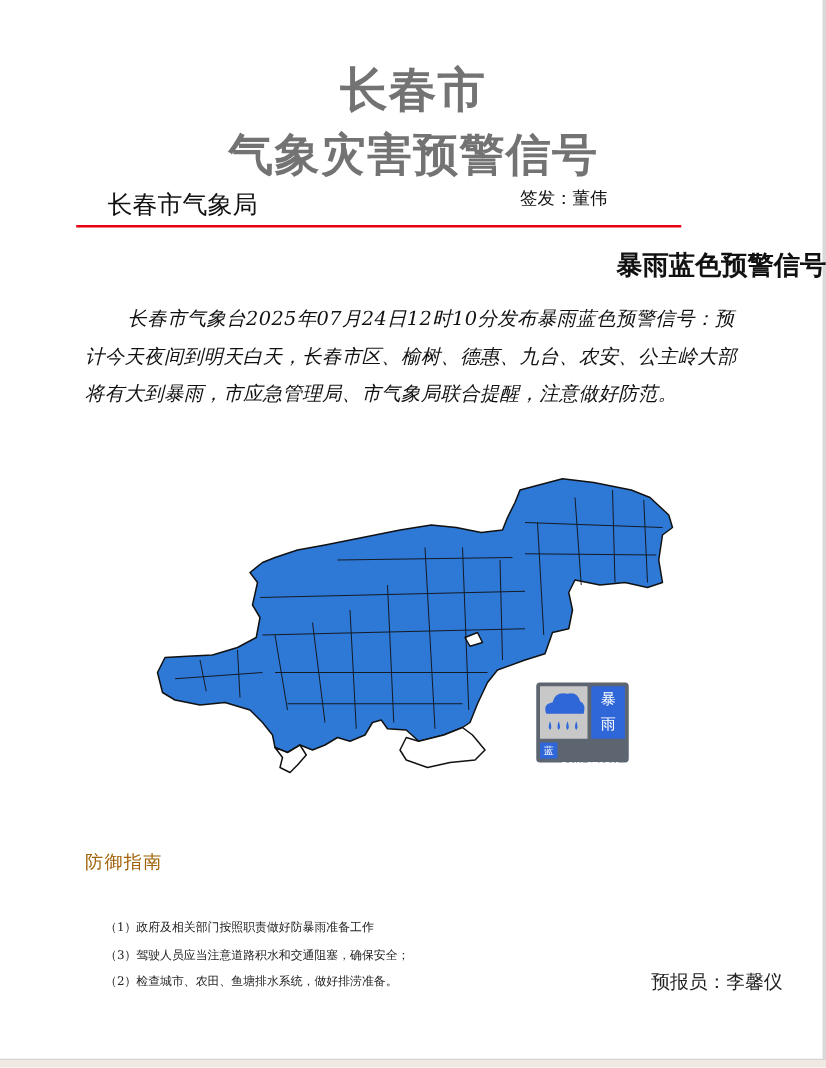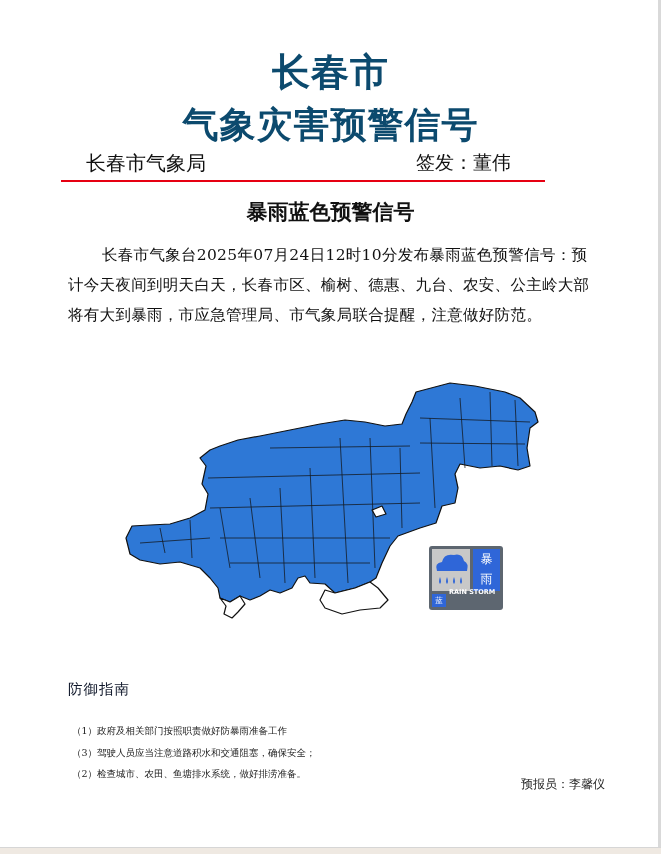--- a/index.html
+++ b/index.html
@@ -13,7 +13,7 @@
   .bottom-strip { position: absolute; left: 0; right: 0; bottom: 0; height: 6px; background: #efe9e2; border-top: 1px solid #d6d6d6; }
   .title-line1, .title-line2 {
     position: absolute; left: 0; right: 0; text-align: center;
-    color: #0c4a6e; font-family: "DejaVu Sans", "Liberation Sans", sans-serif; font-weight: bold;
+    color: #737373; font-family: "DejaVu Sans", "Liberation Sans", sans-serif; font-weight: bold;
     letter-spacing: 1px;
   }
   .title-line1 { top: 50px; font-size: 38px; line-height: 44px; }

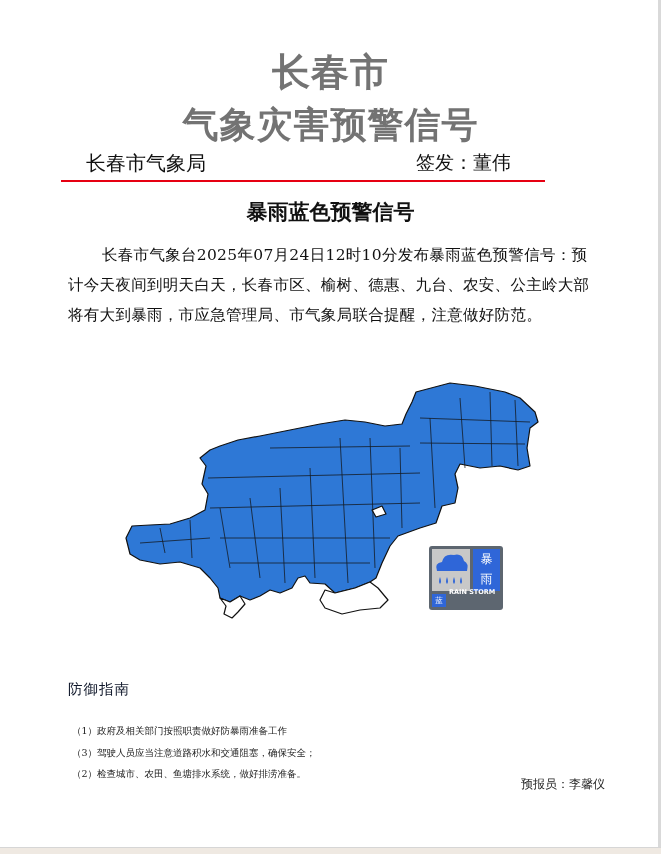--- a/index.html
+++ b/index.html
@@ -19,7 +19,7 @@
   .title-line1 { top: 50px; font-size: 38px; line-height: 44px; }
   .title-line2 { top: 102px; font-size: 36px; line-height: 46px; }
   .issuer { position: absolute; left: 86px; top: 150px; font-size: 20px; }
-  .signer { position: absolute; left: 416px; top: 150px; font-size: 19px; }
+  .signer { position: absolute; left: 416px; top: 150px; font-size: 14px; }
   .red-rule { position: absolute; left: 61px; width: 484px; top: 180px; height: 2px; background: #e60012; }
   .subtitle {
     position: absolute; left: 0; right: 0; top: 198px; text-align: center;

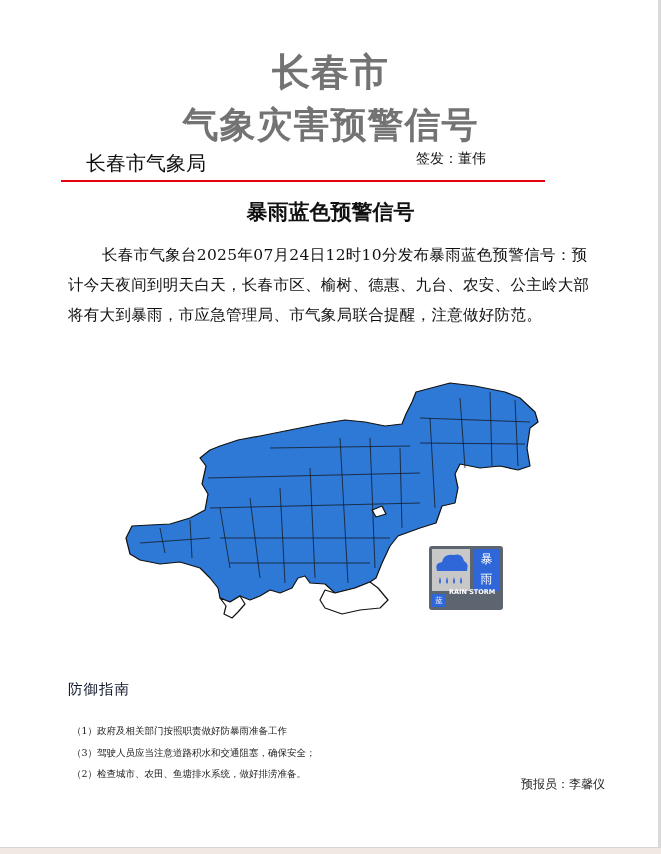--- a/index.html
+++ b/index.html
@@ -22,7 +22,7 @@
   .signer { position: absolute; left: 416px; top: 150px; font-size: 14px; }
   .red-rule { position: absolute; left: 61px; width: 484px; top: 180px; height: 2px; background: #e60012; }
   .subtitle {
-    position: absolute; left: 0; right: 0; top: 198px; text-align: center;
+    position: absolute; left: 0; right: 0; top: 198px; text-align: right;
     font-family: "DejaVu Sans", "Liberation Sans", sans-serif; font-weight: bold; font-size: 21px;
   }
   .body-text {

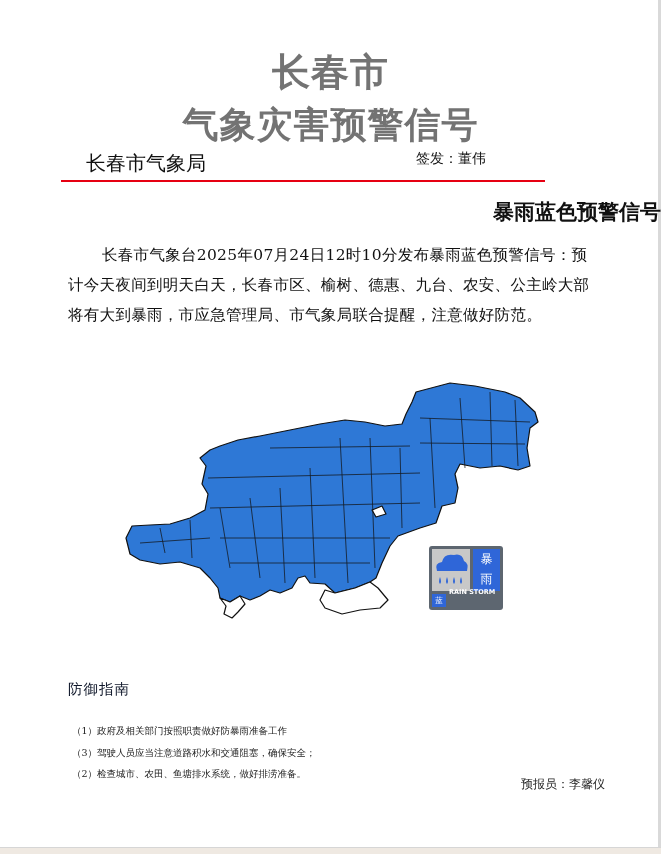--- a/index.html
+++ b/index.html
@@ -27,7 +27,7 @@
   }
   .body-text {
     position: absolute; left: 68px; width: 530px; top: 240px;
-    font-size: 15.5px; line-height: 30px; text-indent: 34px; letter-spacing: 0.3px;
+    font-size: 15.5px; line-height: 30px; text-indent: 34px; letter-spacing: 0.3px; font-style: italic;
   }
   .map { position: absolute; left: 120px; top: 378px; width: 430px; height: 245px; }
   .badge {

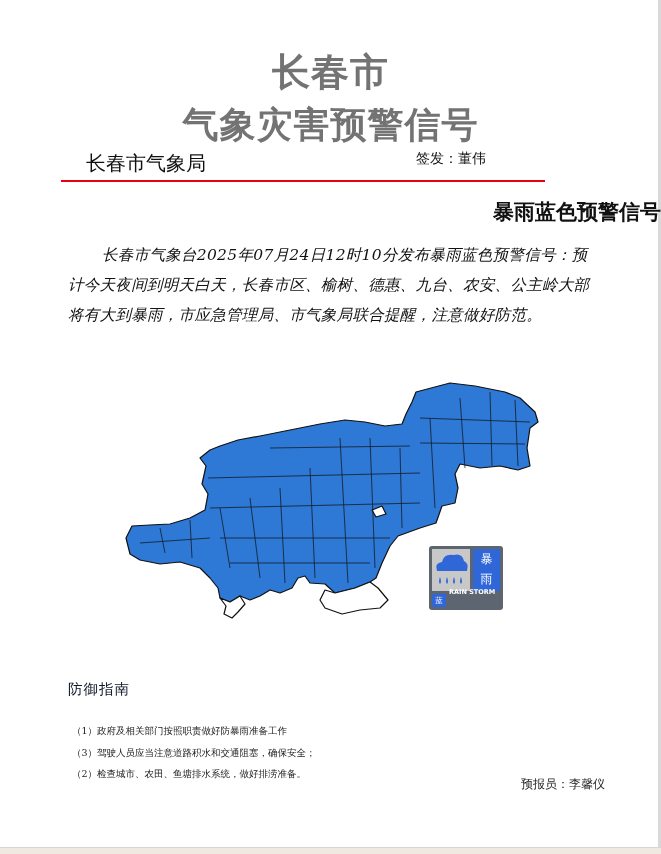--- a/index.html
+++ b/index.html
@@ -38,7 +38,7 @@
   .badge .char-box { position: absolute; left: 44px; top: 3px; width: 27px; height: 42px; background: #2f66d8; color: #fff;
     font-family: "DejaVu Sans", sans-serif; font-size: 12px; line-height: 20px; text-align: center; }
   .badge .blue-sq { position: absolute; left: 3px; top: 48px; width: 14px; height: 13px; background: #2f66d8; color: #fff; font-size: 8px; line-height: 13px; text-align: center; font-family: "DejaVu Sans", sans-serif; }
-  .badge .rs { position: absolute; left: 20px; top: 40px; width: 52px; height: 13px; color: #fff; font-family: "DejaVu Sans", sans-serif; font-weight: bold; font-size: 6.5px; line-height: 13px; }
+  .badge .rs { position: absolute; left: 20px; top: 60px; width: 52px; height: 13px; color: #fff; font-family: "DejaVu Sans", sans-serif; font-weight: bold; font-size: 6.5px; line-height: 13px; }
   .guide-title { position: absolute; left: 68px; top: 680px; font-size: 14.5px; color: #0f172a; letter-spacing: 1px; }
   .guide-list { position: absolute; left: 68px; top: 716px; margin: 4px; padding: 0; list-style: none; }
   .guide-list li { font-size: 9.5px; line-height: 21.5px; color: #222; }

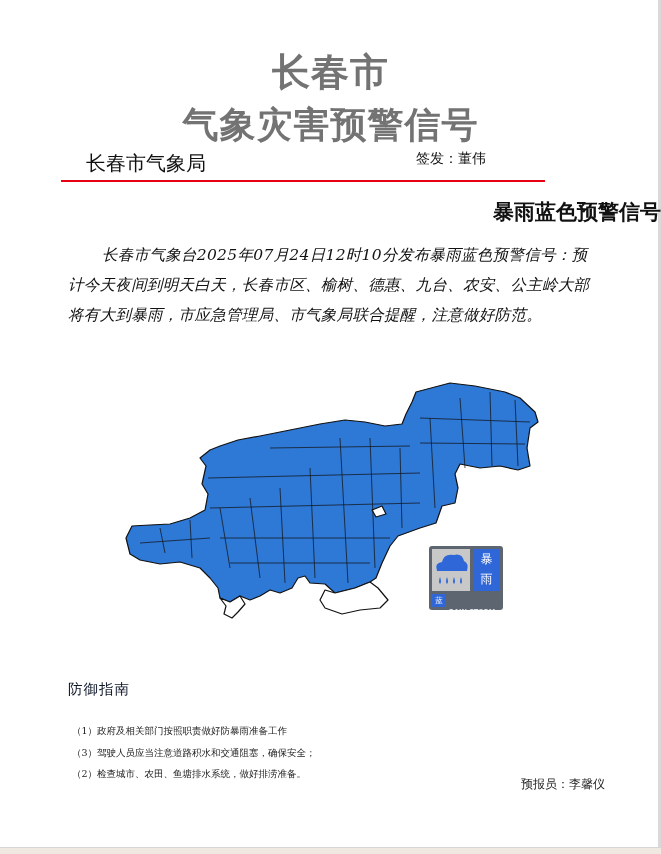--- a/index.html
+++ b/index.html
@@ -39,7 +39,7 @@
     font-family: "DejaVu Sans", sans-serif; font-size: 12px; line-height: 20px; text-align: center; }
   .badge .blue-sq { position: absolute; left: 3px; top: 48px; width: 14px; height: 13px; background: #2f66d8; color: #fff; font-size: 8px; line-height: 13px; text-align: center; font-family: "DejaVu Sans", sans-serif; }
   .badge .rs { position: absolute; left: 20px; top: 60px; width: 52px; height: 13px; color: #fff; font-family: "DejaVu Sans", sans-serif; font-weight: bold; font-size: 6.5px; line-height: 13px; }
-  .guide-title { position: absolute; left: 68px; top: 680px; font-size: 14.5px; color: #0f172a; letter-spacing: 1px; }
+  .guide-title { position: absolute; left: 68px; top: 680px; font-size: 14.5px; color: #a16207; letter-spacing: 1px; }
   .guide-list { position: absolute; left: 68px; top: 716px; margin: 4px; padding: 0; list-style: none; }
   .guide-list li { font-size: 9.5px; line-height: 21.5px; color: #222; }
   .forecaster { position: absolute; left: 521px; top: 776px; font-size: 12px; color: #222; }

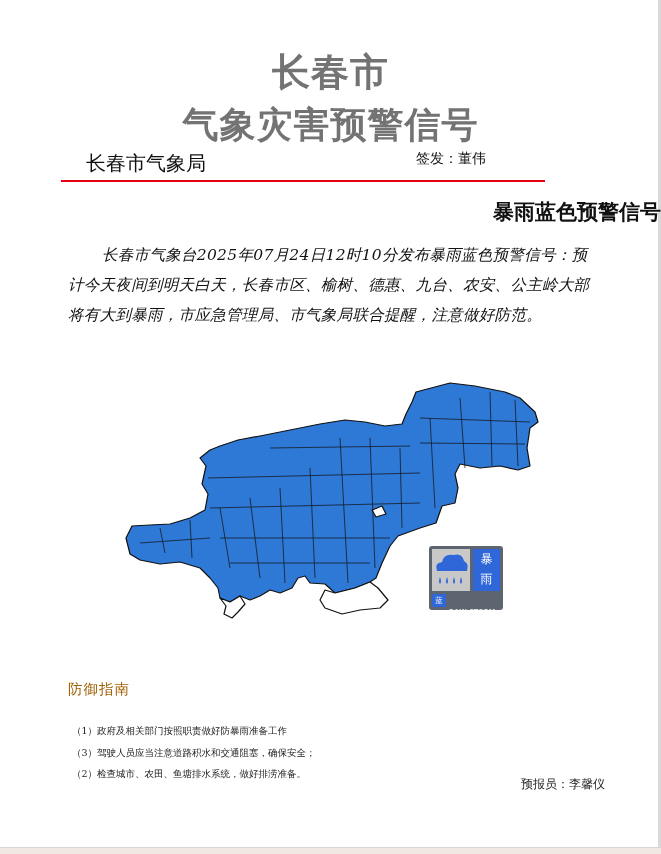--- a/index.html
+++ b/index.html
@@ -40,7 +40,7 @@
   .badge .blue-sq { position: absolute; left: 3px; top: 48px; width: 14px; height: 13px; background: #2f66d8; color: #fff; font-size: 8px; line-height: 13px; text-align: center; font-family: "DejaVu Sans", sans-serif; }
   .badge .rs { position: absolute; left: 20px; top: 60px; width: 52px; height: 13px; color: #fff; font-family: "DejaVu Sans", sans-serif; font-weight: bold; font-size: 6.5px; line-height: 13px; }
   .guide-title { position: absolute; left: 68px; top: 680px; font-size: 14.5px; color: #a16207; letter-spacing: 1px; }
-  .guide-list { position: absolute; left: 68px; top: 716px; margin: 4px; padding: 0; list-style: none; }
+  .guide-list { position: absolute; left: 68px; top: 716px; margin: 16px; padding: 0; list-style: none; }
   .guide-list li { font-size: 9.5px; line-height: 21.5px; color: #222; }
   .forecaster { position: absolute; left: 521px; top: 776px; font-size: 12px; color: #222; }
 </style>

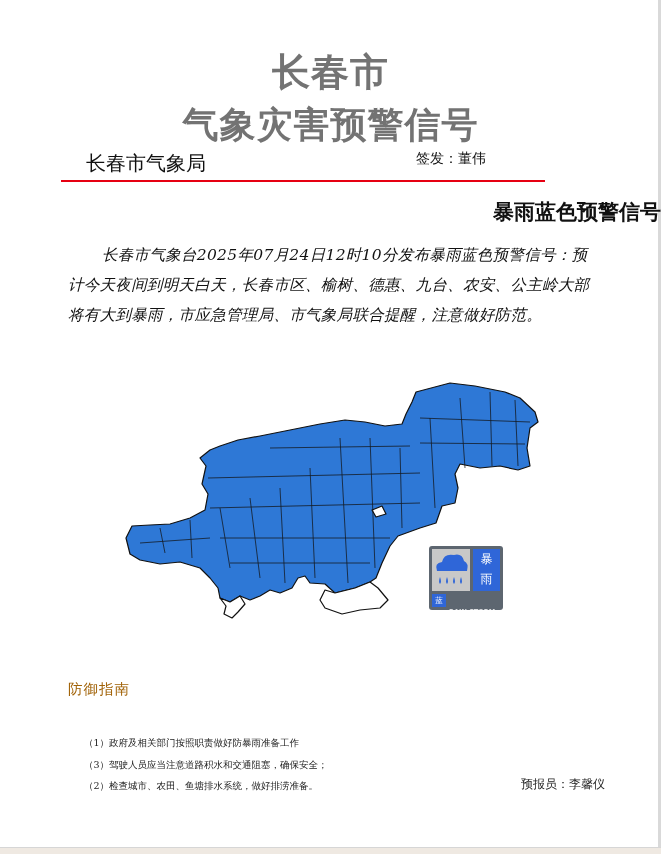--- a/index.html
+++ b/index.html
@@ -42,7 +42,7 @@
   .guide-title { position: absolute; left: 68px; top: 680px; font-size: 14.5px; color: #a16207; letter-spacing: 1px; }
   .guide-list { position: absolute; left: 68px; top: 716px; margin: 16px; padding: 0; list-style: none; }
   .guide-list li { font-size: 9.5px; line-height: 21.5px; color: #222; }
-  .forecaster { position: absolute; left: 521px; top: 776px; font-size: 12px; color: #222; }
+  .forecaster { position: absolute; left: 521px; top: 776px; font-size: 15px; color: #222; }
 </style>
 </head>
 <body>

